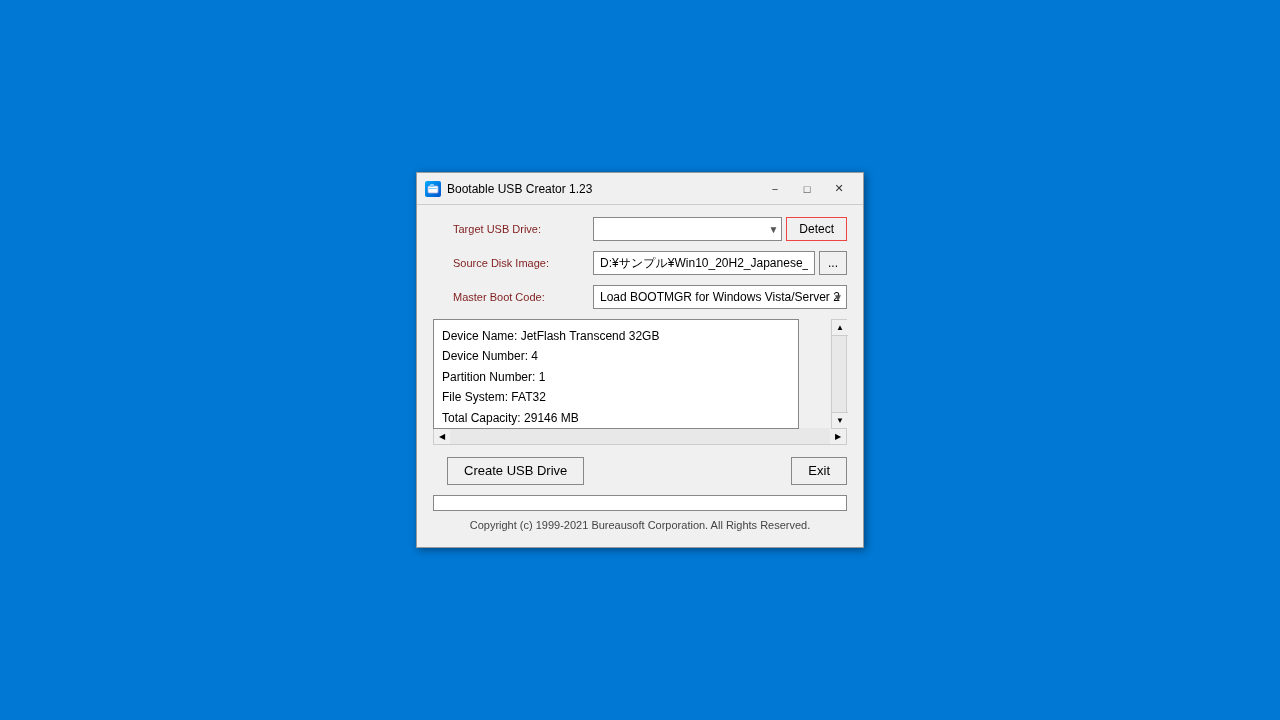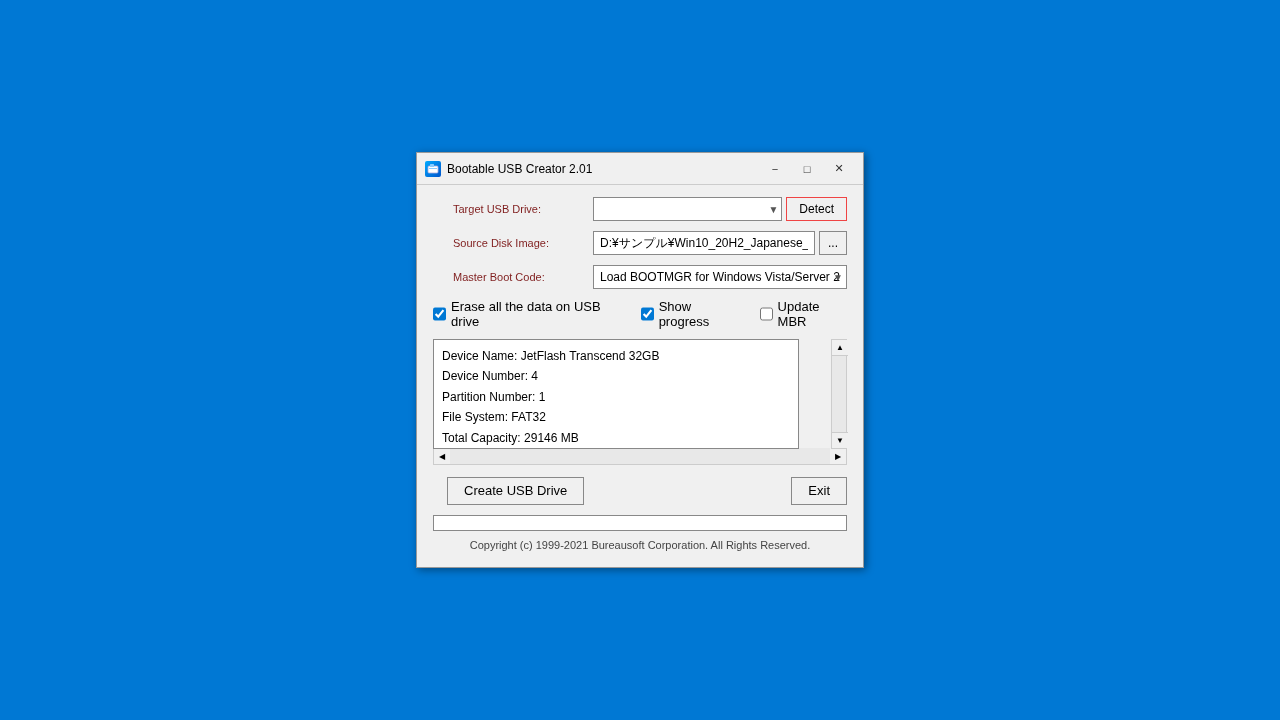--- a/index.html
+++ b/index.html
@@ -243,7 +243,7 @@
         <rect x="2" y="5" width="8" height="1" fill="#88ccff"></rect>
       </svg>
     </div>
-    <span class="title-bar-text">Bootable USB Creator 2.01</span>
+    <span class="title-bar-text">Bootable USB Creator 1.23</span>
     <div class="title-bar-buttons">
       <button class="title-btn">−</button>
       <button class="title-btn">□</button>

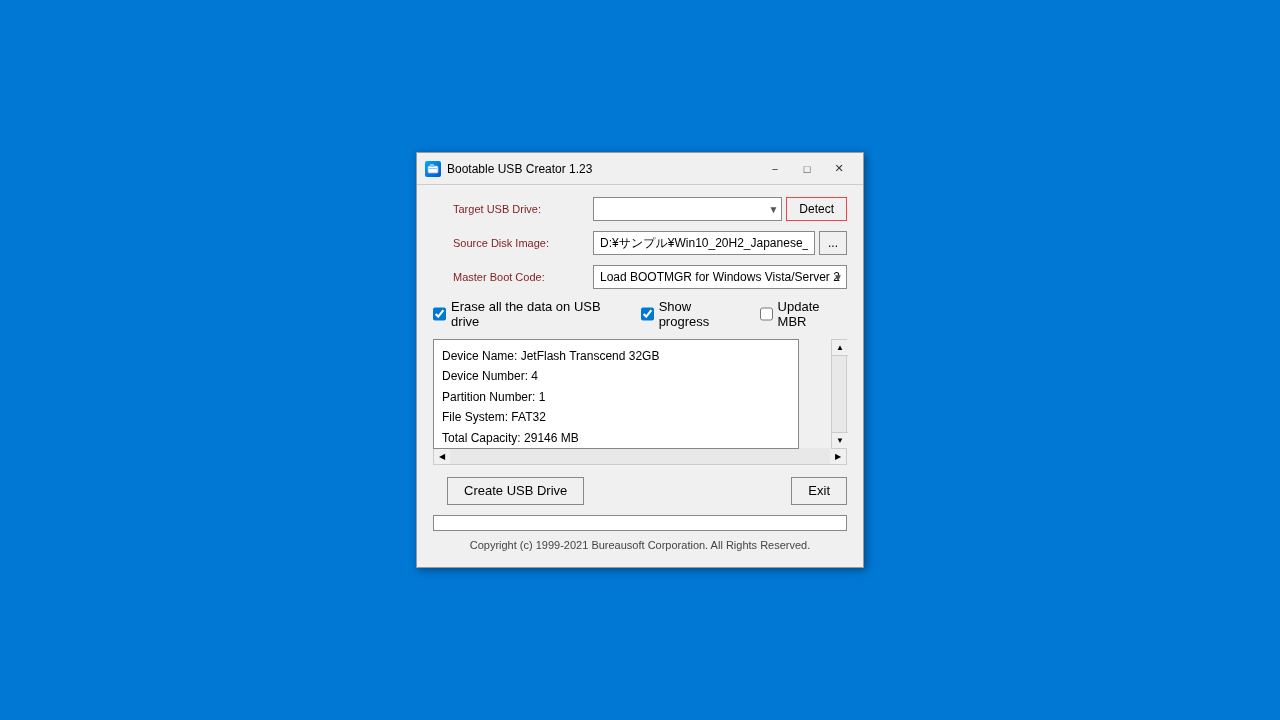--- a/index.html
+++ b/index.html
@@ -286,20 +286,6 @@
       </div>
     </div>
 
-    <div class="checkboxes-row">
-      <label class="checkbox-item">
-        <input type="checkbox" checked="" style="">
-        <span>Erase all the data on USB drive</span>
-      </label>
-      <label class="checkbox-item">
-        <input type="checkbox" checked="" style="">
-        <span>Show progress</span>
-      </label>
-      <label class="checkbox-item">
-        <input type="checkbox" style="">
-        <span>Update MBR</span>
-      </label>
-    </div>
 
     <div class="info-box-wrapper">
       <div style="display:flex; position:relative;gap:32px;">

